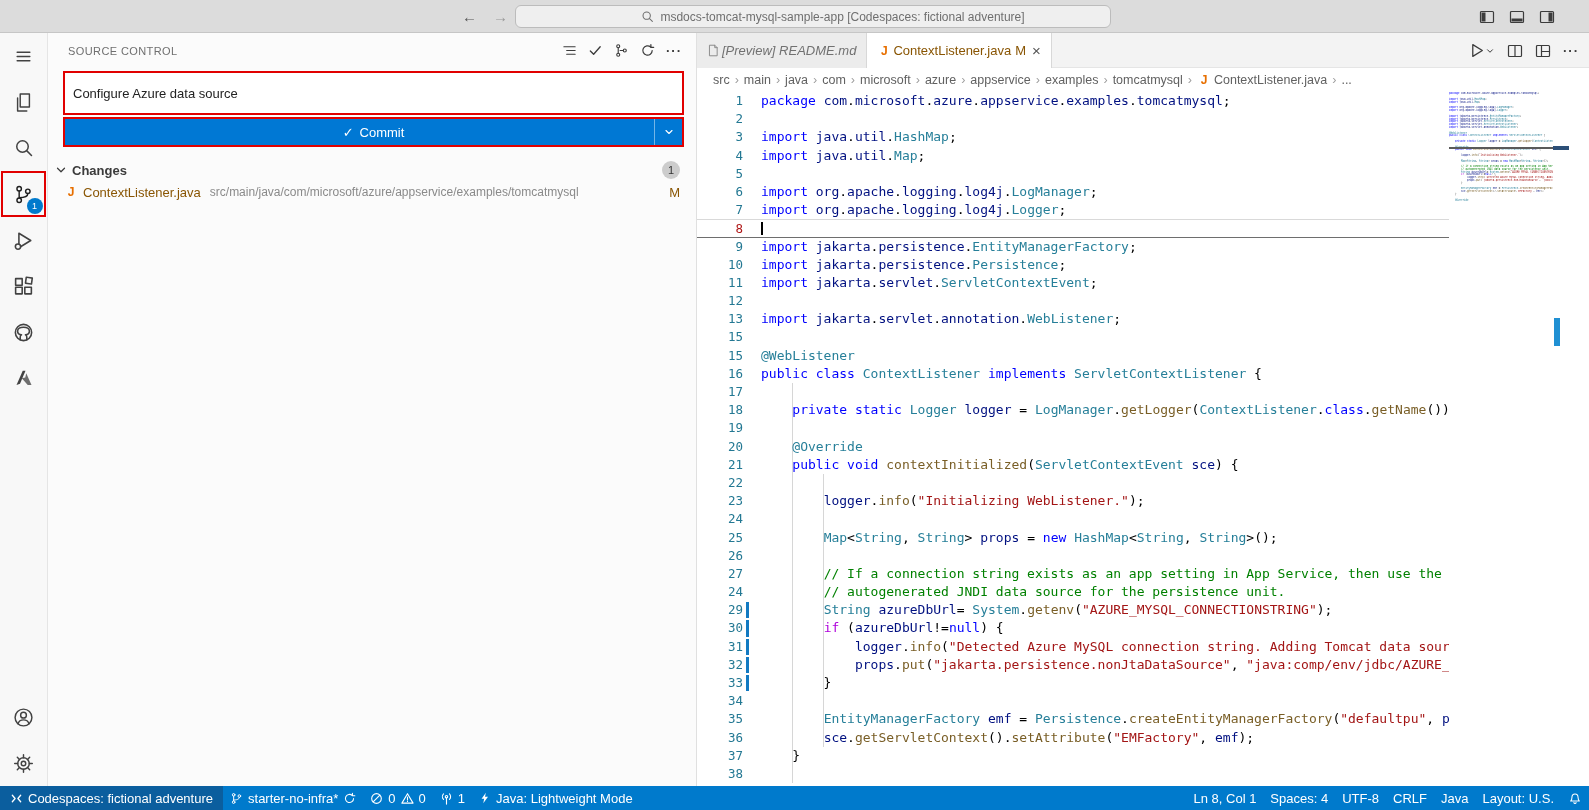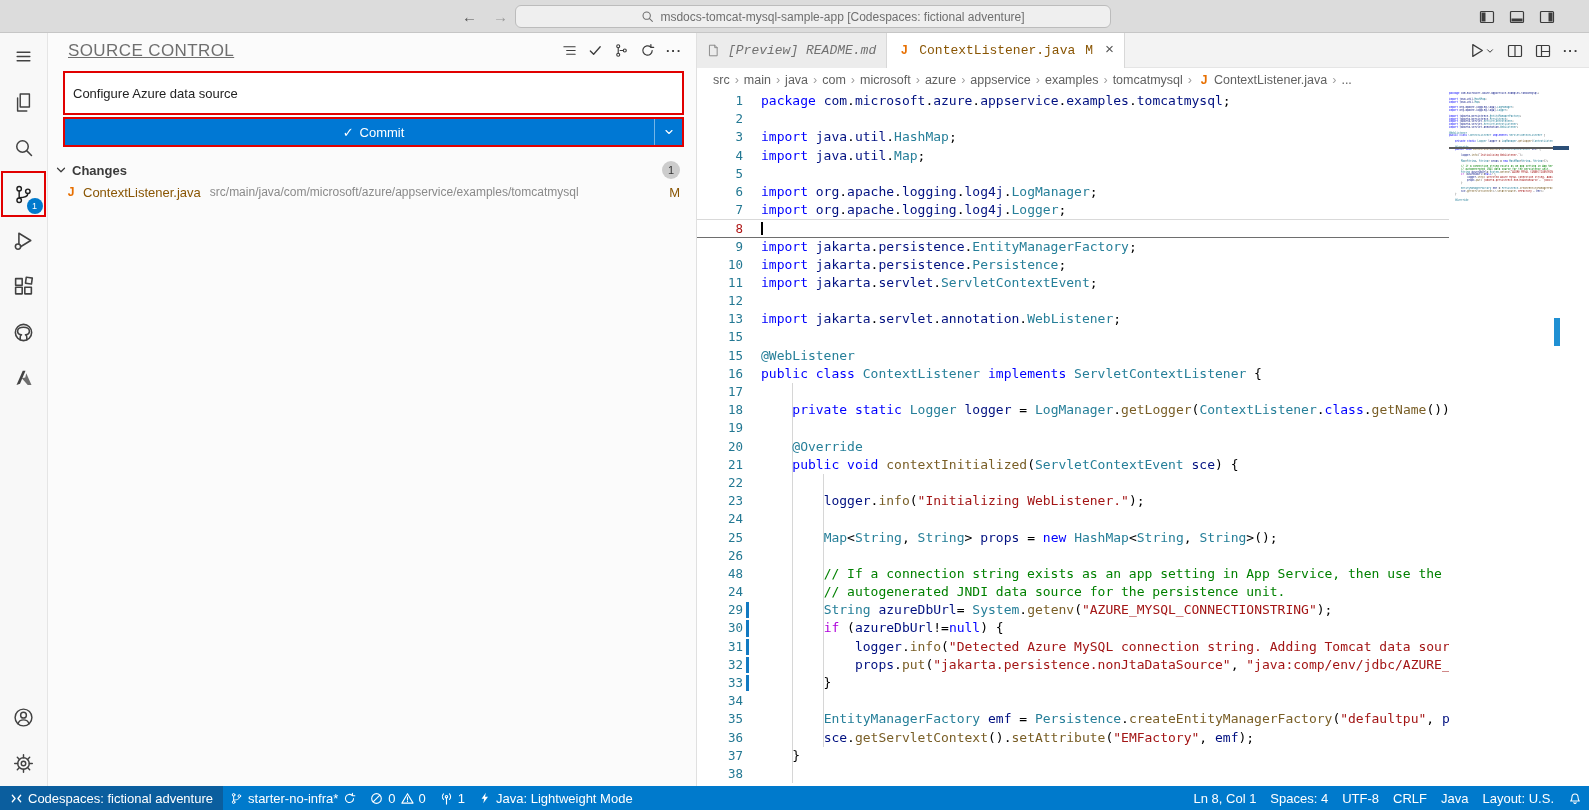--- a/index.html
+++ b/index.html
@@ -27,7 +27,7 @@
   
   .sidebar{position:absolute;left:48px;top:33px;bottom:24px;width:649px;background:#fbfbfb;border-right:1px solid #e0e0e0;}
   .sidebar-header{height:35px;display:flex;align-items:center;padding:0 14px 0 20px;}
-  .sidebar-title{font-size:17px;color:#6f6f6f;letter-spacing:.4px;text-decoration:underline;}
+  .sidebar-title{font-size:11px;color:#6f6f6f;letter-spacing:.4px;}
   .header-actions{margin-left:auto;display:flex;align-items:center;gap:11px;color:#3b3b3b;}
   .commit-input-wrap{margin:3px 12px 0 15px;border:2px solid #e10000;background:#fff;}
   .commit-input{width:100%;height:40px;border:none;outline:none;padding:0 8px;font-size:13px;font-family:"Liberation Sans",sans-serif;color:#222;background:#fff;}

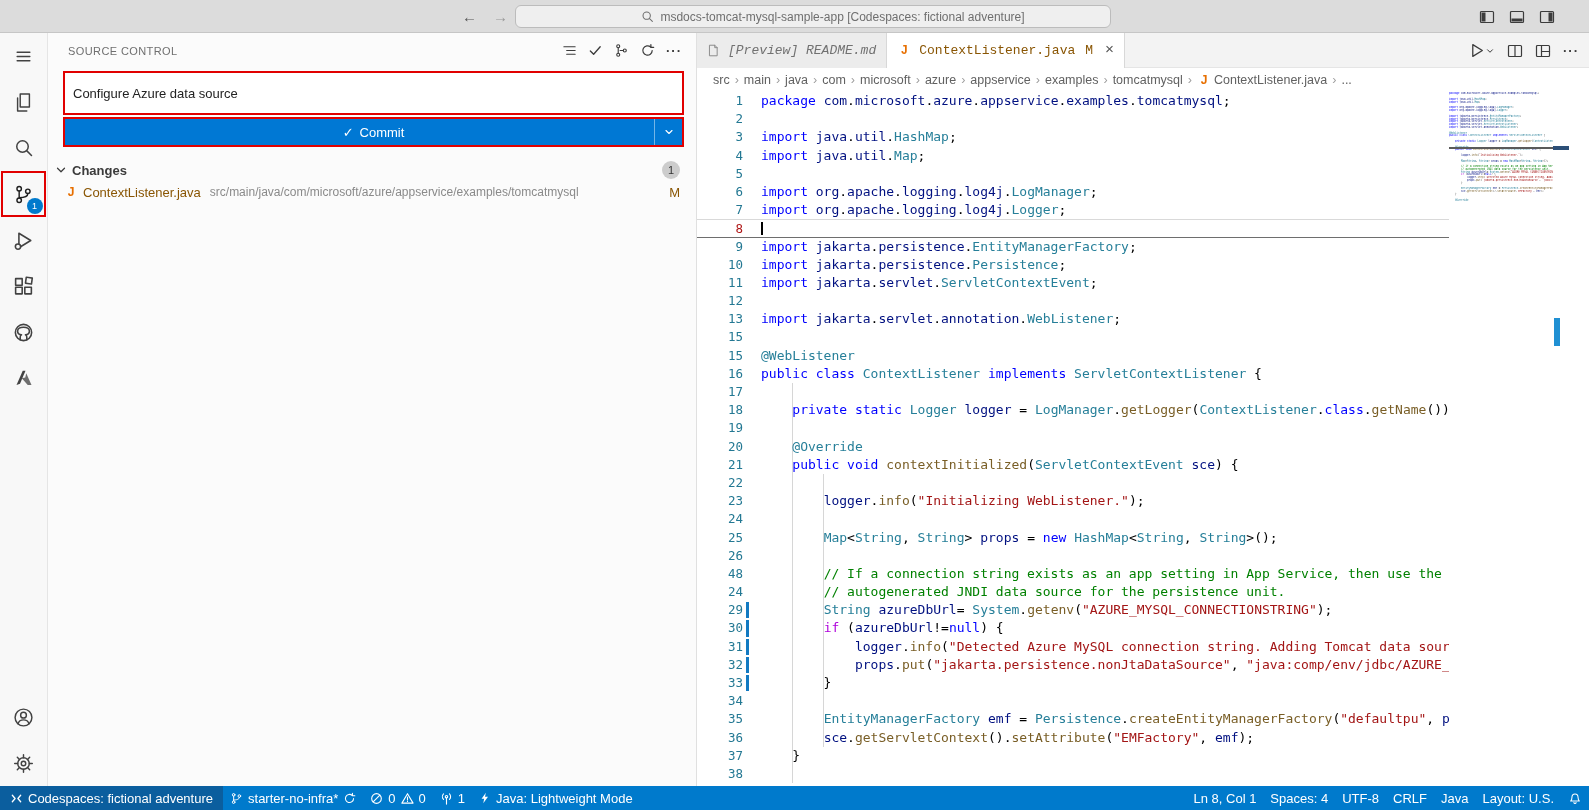--- a/index.html
+++ b/index.html
@@ -45,7 +45,7 @@
   
   .editor{position:absolute;left:697px;top:33px;right:0;bottom:24px;background:#fff;}
   .tabbar{height:35px;background:#f3f3f3;border-bottom:1px solid #e5e5e5;display:flex;position:relative;}
-  .tab{height:35px;display:flex;align-items:center;gap:8px;padding:0 10px;border-right:1px solid #d8d8d8;font-size:13px;font-family:Liberation Mono, monospace;}
+  .tab{height:35px;display:flex;align-items:center;gap:2px;padding:0 10px;border-right:1px solid #d8d8d8;font-size:13px;}
   .tab.inactive{background:#ececec;color:#717171;}
   .tab.inactive .tab-label{font-style:italic;}
   .tab.active{background:#fff;color:#333;margin-bottom:-1px;}

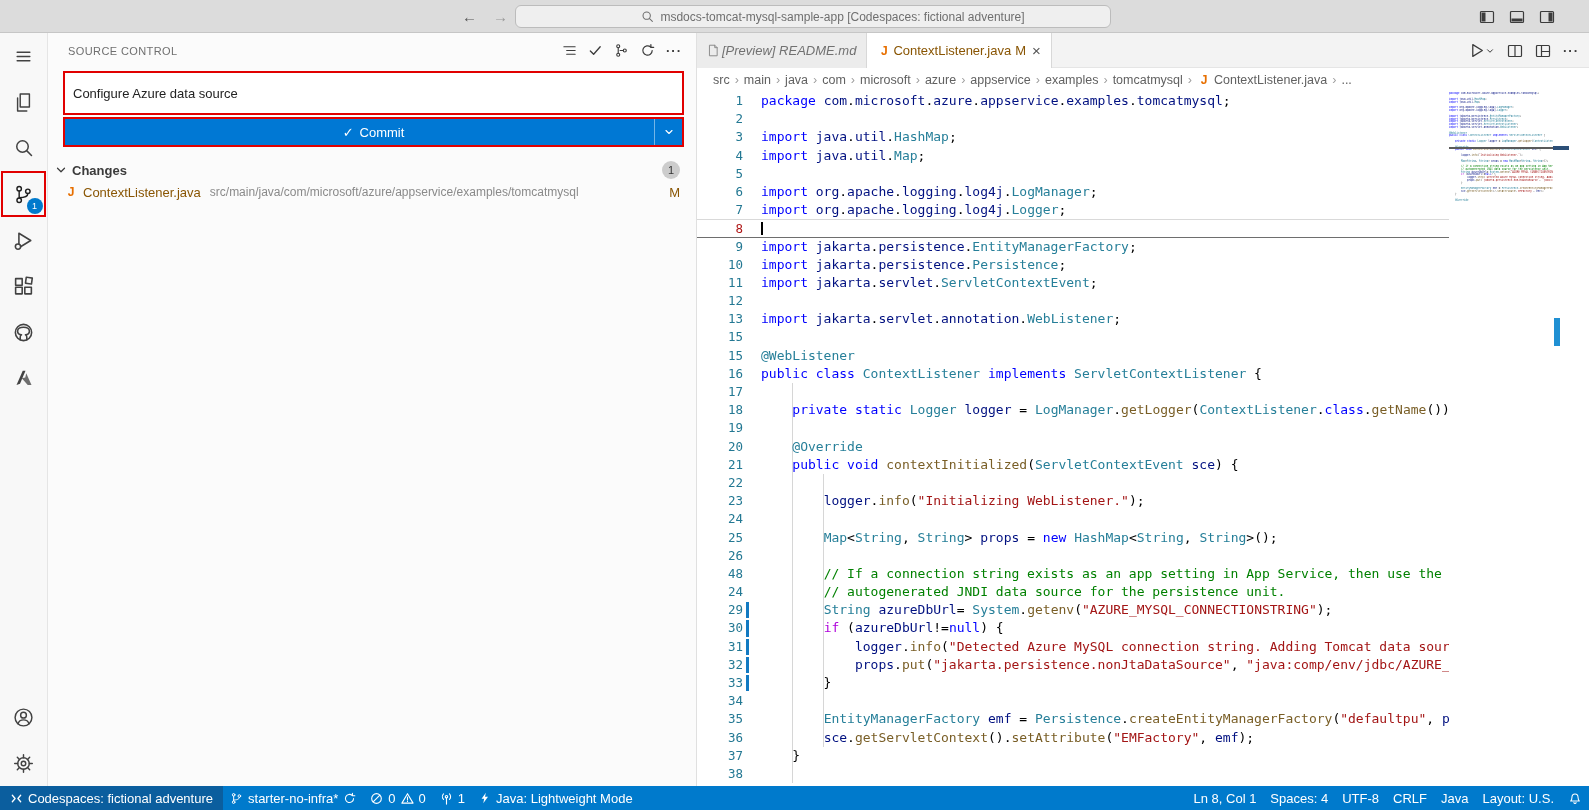--- a/index.html
+++ b/index.html
@@ -447,7 +447,7 @@
           <div class="code-text"></div>
         </div>
         <div class="code-row">
-          <div class="gutter"><span class="line-num">48</span></div>
+          <div class="gutter"><span class="line-num">27</span></div>
           <div class="code-text">        <span class="tk-com">// If a connection string exists as an app setting in App Service, then use the</span></div>
         </div>
         <div class="code-row">

